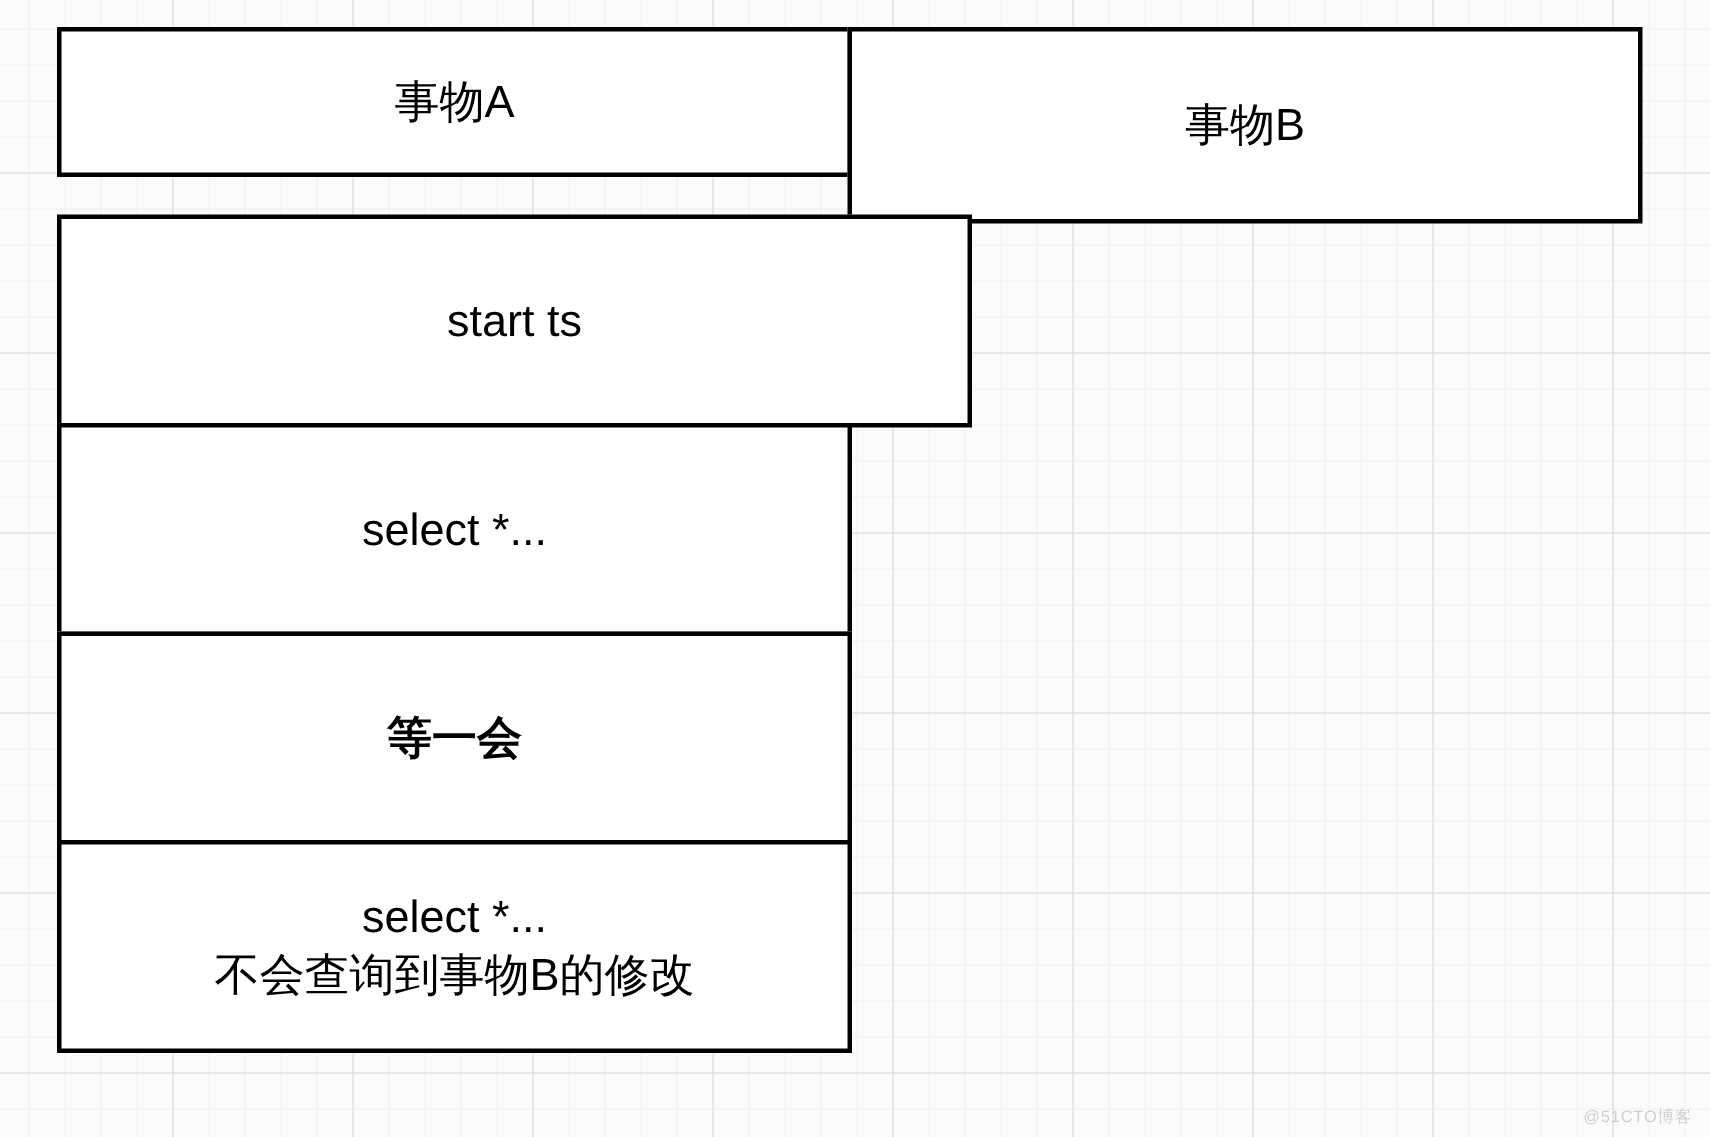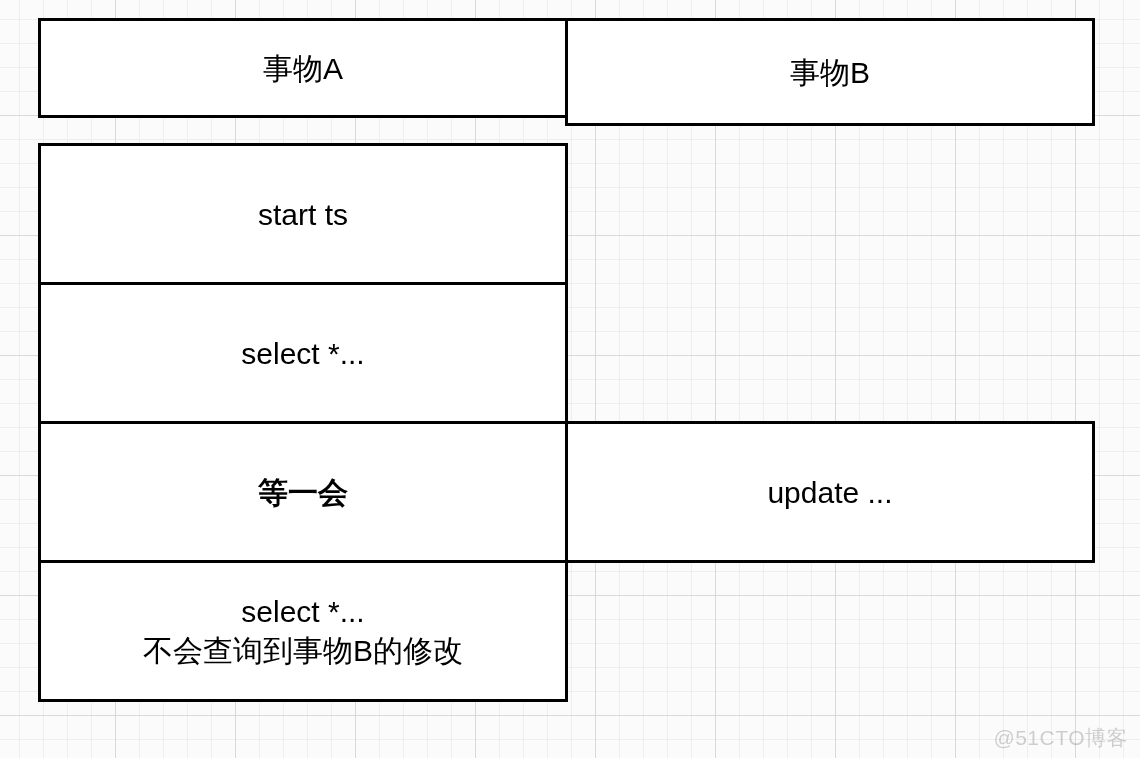--- a/index.html
+++ b/index.html
@@ -57,7 +57,7 @@
 <div class="canvas">
 
   <div class="cell" style="left:38px;  top:18px;  width:530px; height:100px;">事物A</div>
-  <div class="cell" style="left:565px; top:18px;  width:530px; height:108px;">事物B</div>
+  <div class="cell" style="left:565px; top:18px;  width:530px; height:131px;">事物B</div>
 
   <div class="cell" style="left:38px;  top:143px; width:530px; height:142px;">start ts</div>
 

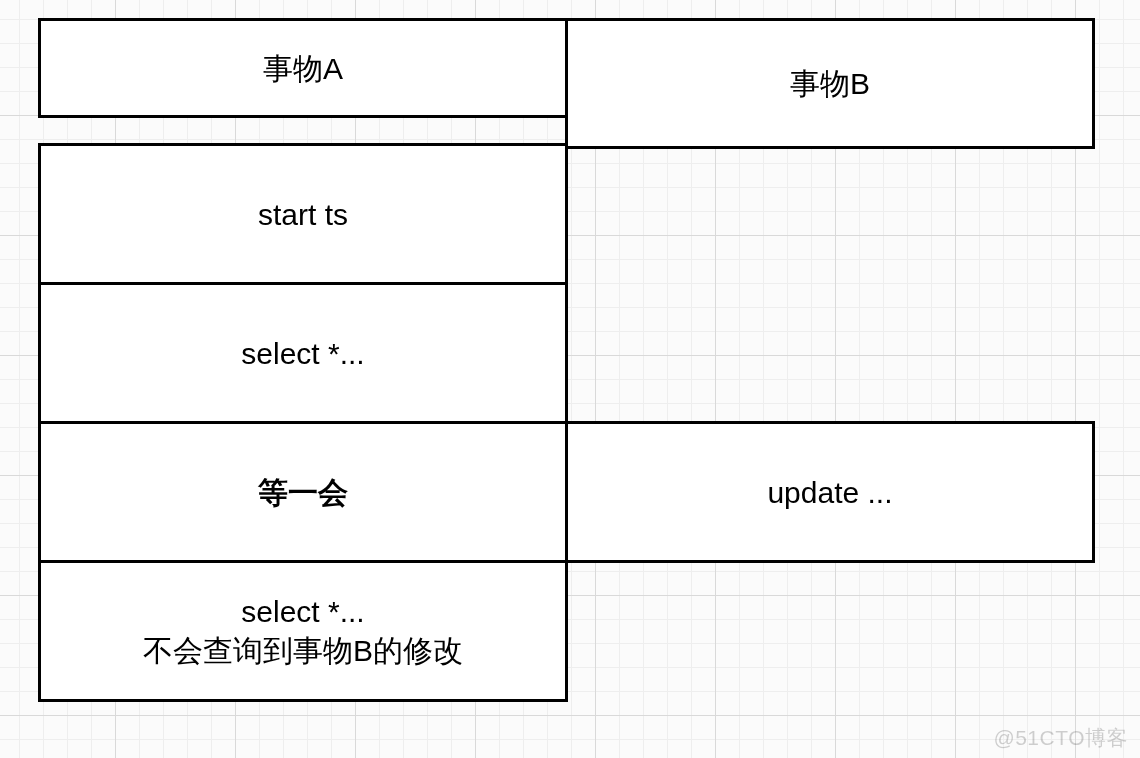--- a/index.html
+++ b/index.html
@@ -59,7 +59,7 @@
   <div class="cell" style="left:38px;  top:18px;  width:530px; height:100px;">事物A</div>
   <div class="cell" style="left:565px; top:18px;  width:530px; height:131px;">事物B</div>
 
-  <div class="cell" style="left:38px;  top:143px; width:530px; height:142px;">start ts</div>
+  <div class="cell" style="left:38px;  top:143px; width:610px; height:142px;">start ts</div>
 
   <div class="cell" style="left:38px;  top:282px; width:530px; height:142px;">select *...</div>
 

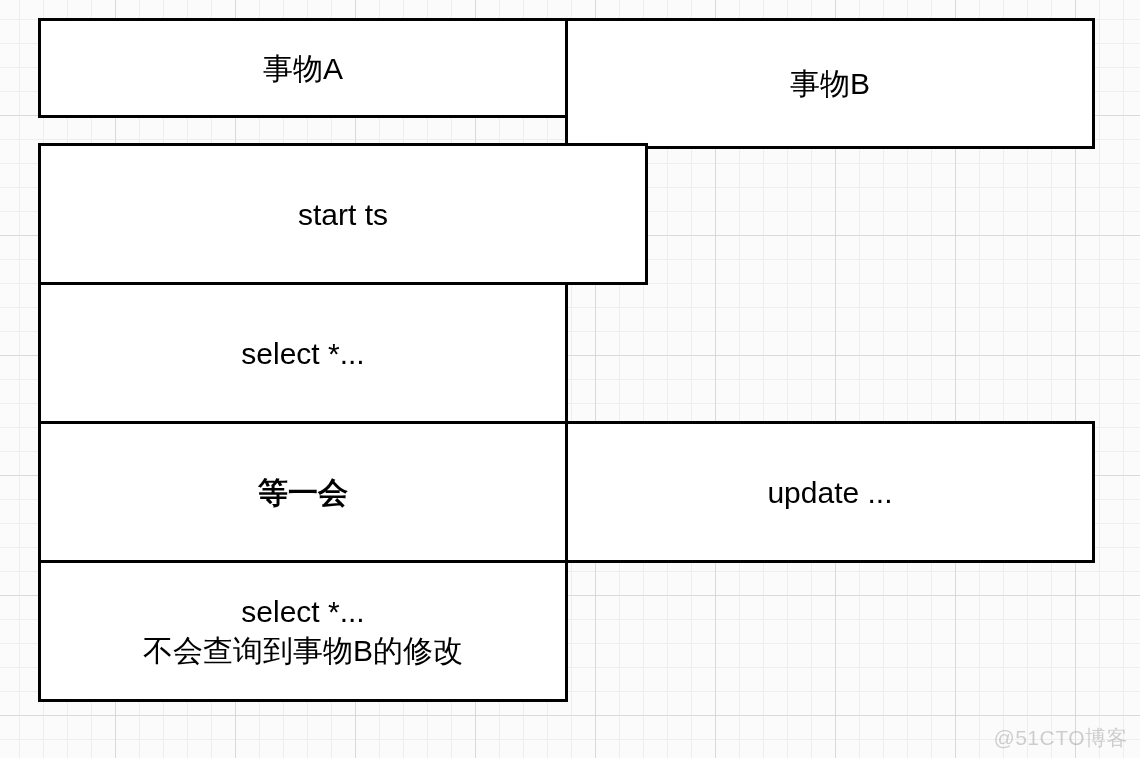--- a/index.html
+++ b/index.html
@@ -64,7 +64,6 @@
   <div class="cell" style="left:38px;  top:282px; width:530px; height:142px;">select *...</div>
 
   <div class="cell" style="left:38px;  top:421px; width:530px; height:142px;font-weight:bold;">等一会</div>
-  <div class="cell" style="left:565px; top:421px; width:530px; height:142px;">update ...</div>
 
   <div class="cell" style="left:38px;  top:560px; width:530px; height:142px;">select *...
 不会查询到事物B的修改</div>

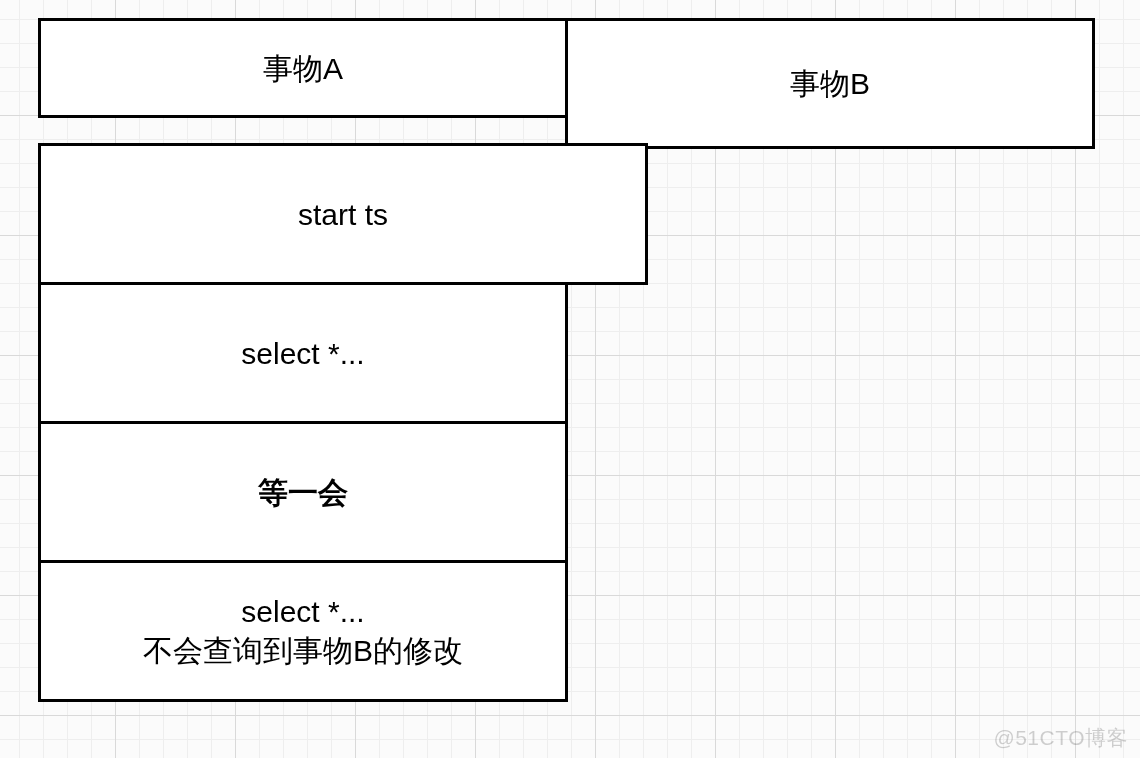--- a/index.html
+++ b/index.html
@@ -46,7 +46,7 @@
     position: absolute;
     right: 12px;
     bottom: 6px;
-    font-size: 21px;
+    font-size: 11px;
     color: rgba(0,0,0,0.18);
     letter-spacing: 0.5px;
   }

